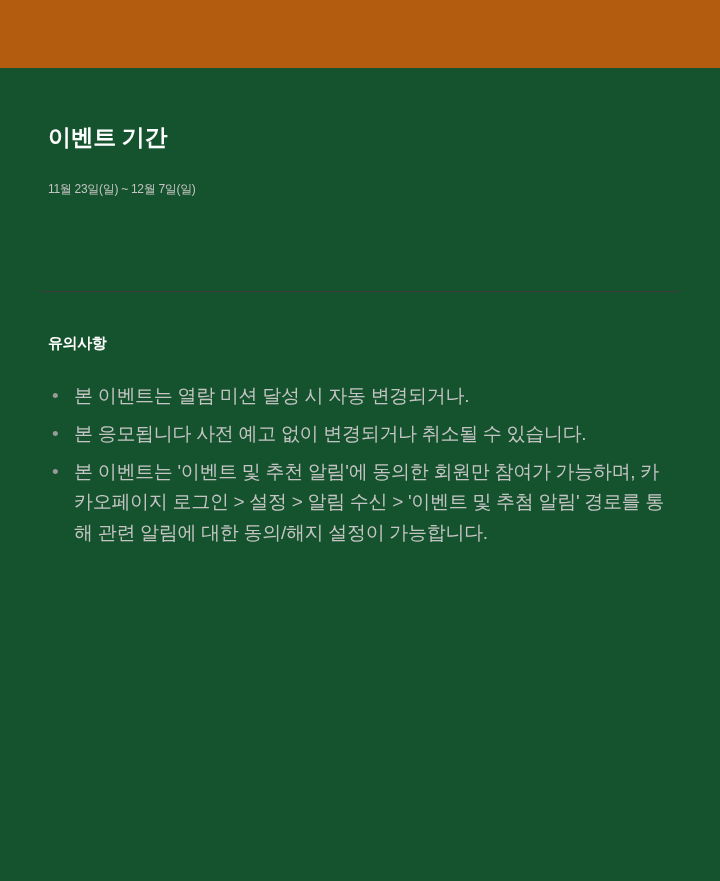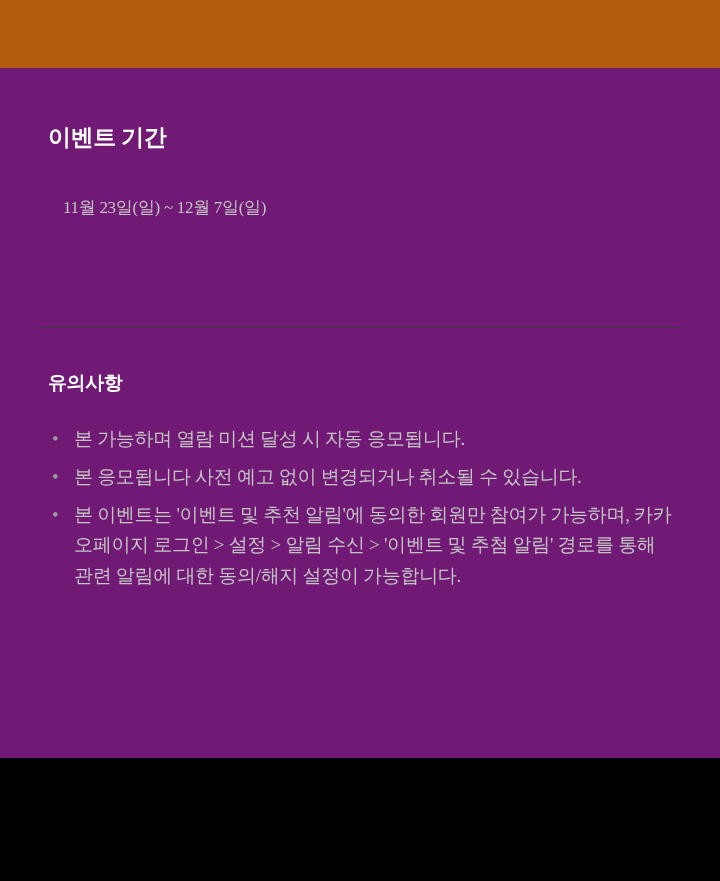--- a/index.html
+++ b/index.html
@@ -17,9 +17,8 @@
   .page {
     position: relative;
     width: 720px;
-    height: 758px;
-    background: #701a75;
-    font-family: Liberation Serif, serif;
+    height: 881px;
+    background: #14532d;
   }
   
   .banner {

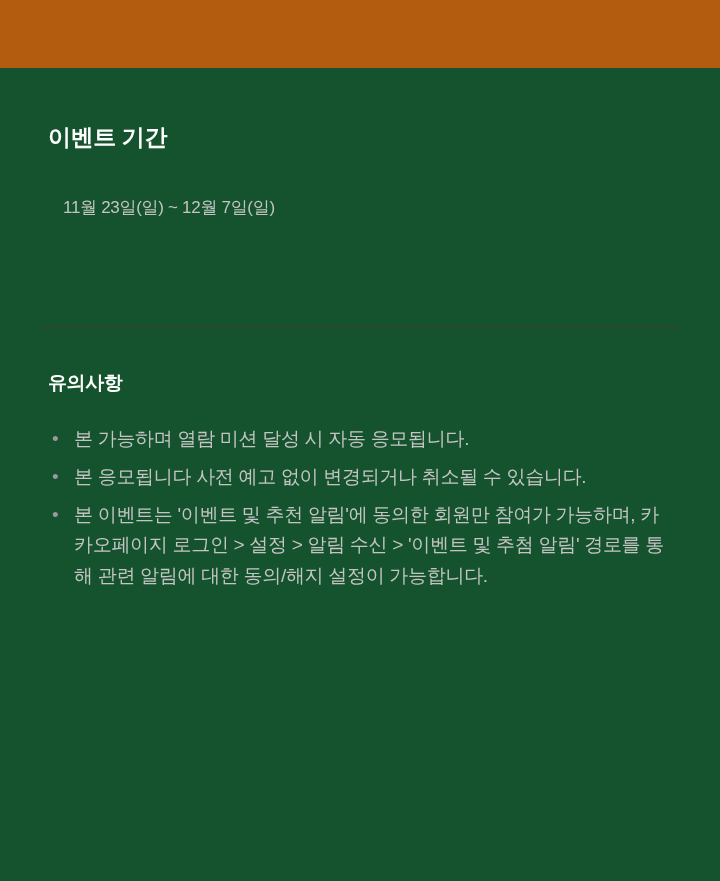--- a/index.html
+++ b/index.html
@@ -43,10 +43,10 @@
   }
   .section-body {
     color: #c4c4c4;
-    font-size: 17px;
+    font-size: 12px;
     font-weight: normal;
     letter-spacing: -0.3px;
-    margin: 15px;
+    margin: 0;
     padding: 0;
   }
   .sp-1 { height: 54px; }

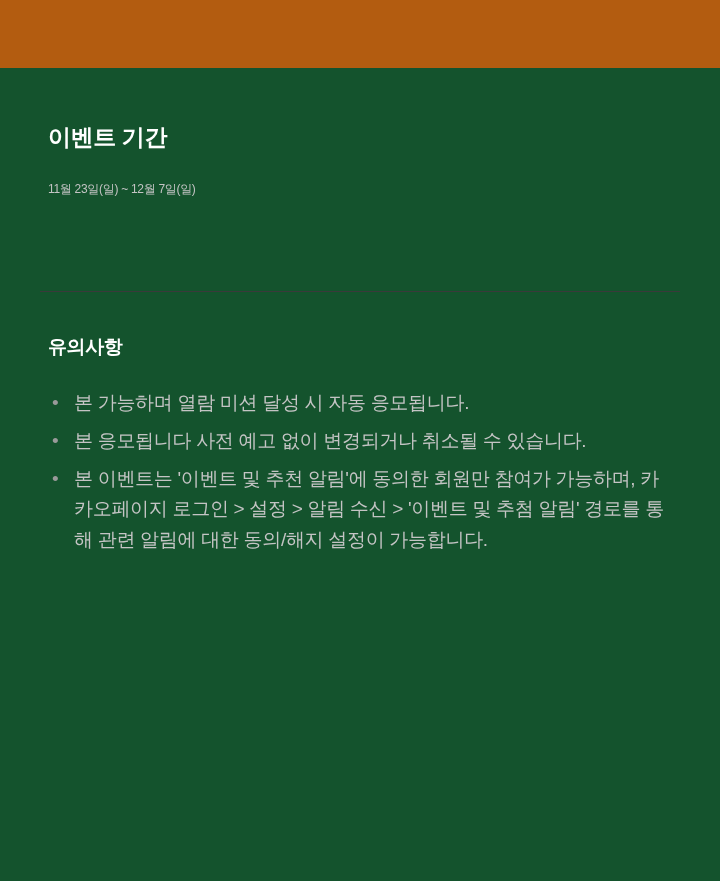--- a/index.html
+++ b/index.html
@@ -68,7 +68,7 @@
   }
   .notice-title {
     color: #ffffff;
-    font-size: 19px;
+    font-size: 15px;
     font-weight: bold;
     letter-spacing: -0.4px;
     margin: 0 0 28px 0;

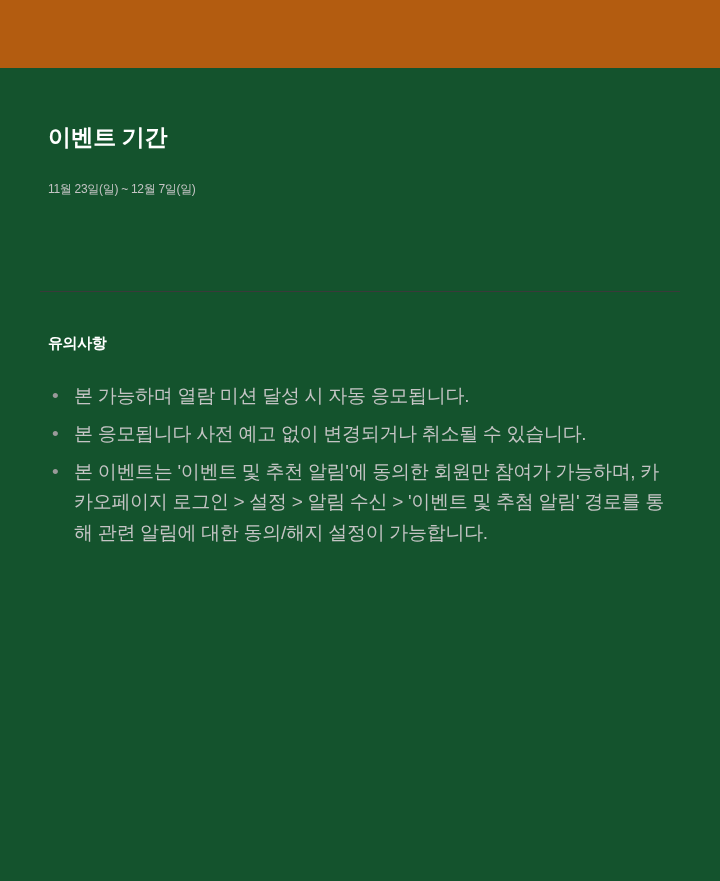--- a/index.html
+++ b/index.html
@@ -127,7 +127,7 @@
     <ul class="notice-list">
       <li>
         <span class="bullet">•</span>
-        <span>본 가능하며 열람 미션 달성 시 자동 응모됩니다.</span>
+        <span>본 이벤트는 열람 미션 달성 시 자동 변경되거나.</span>
       </li>
       <li>
         <span class="bullet">•</span>

